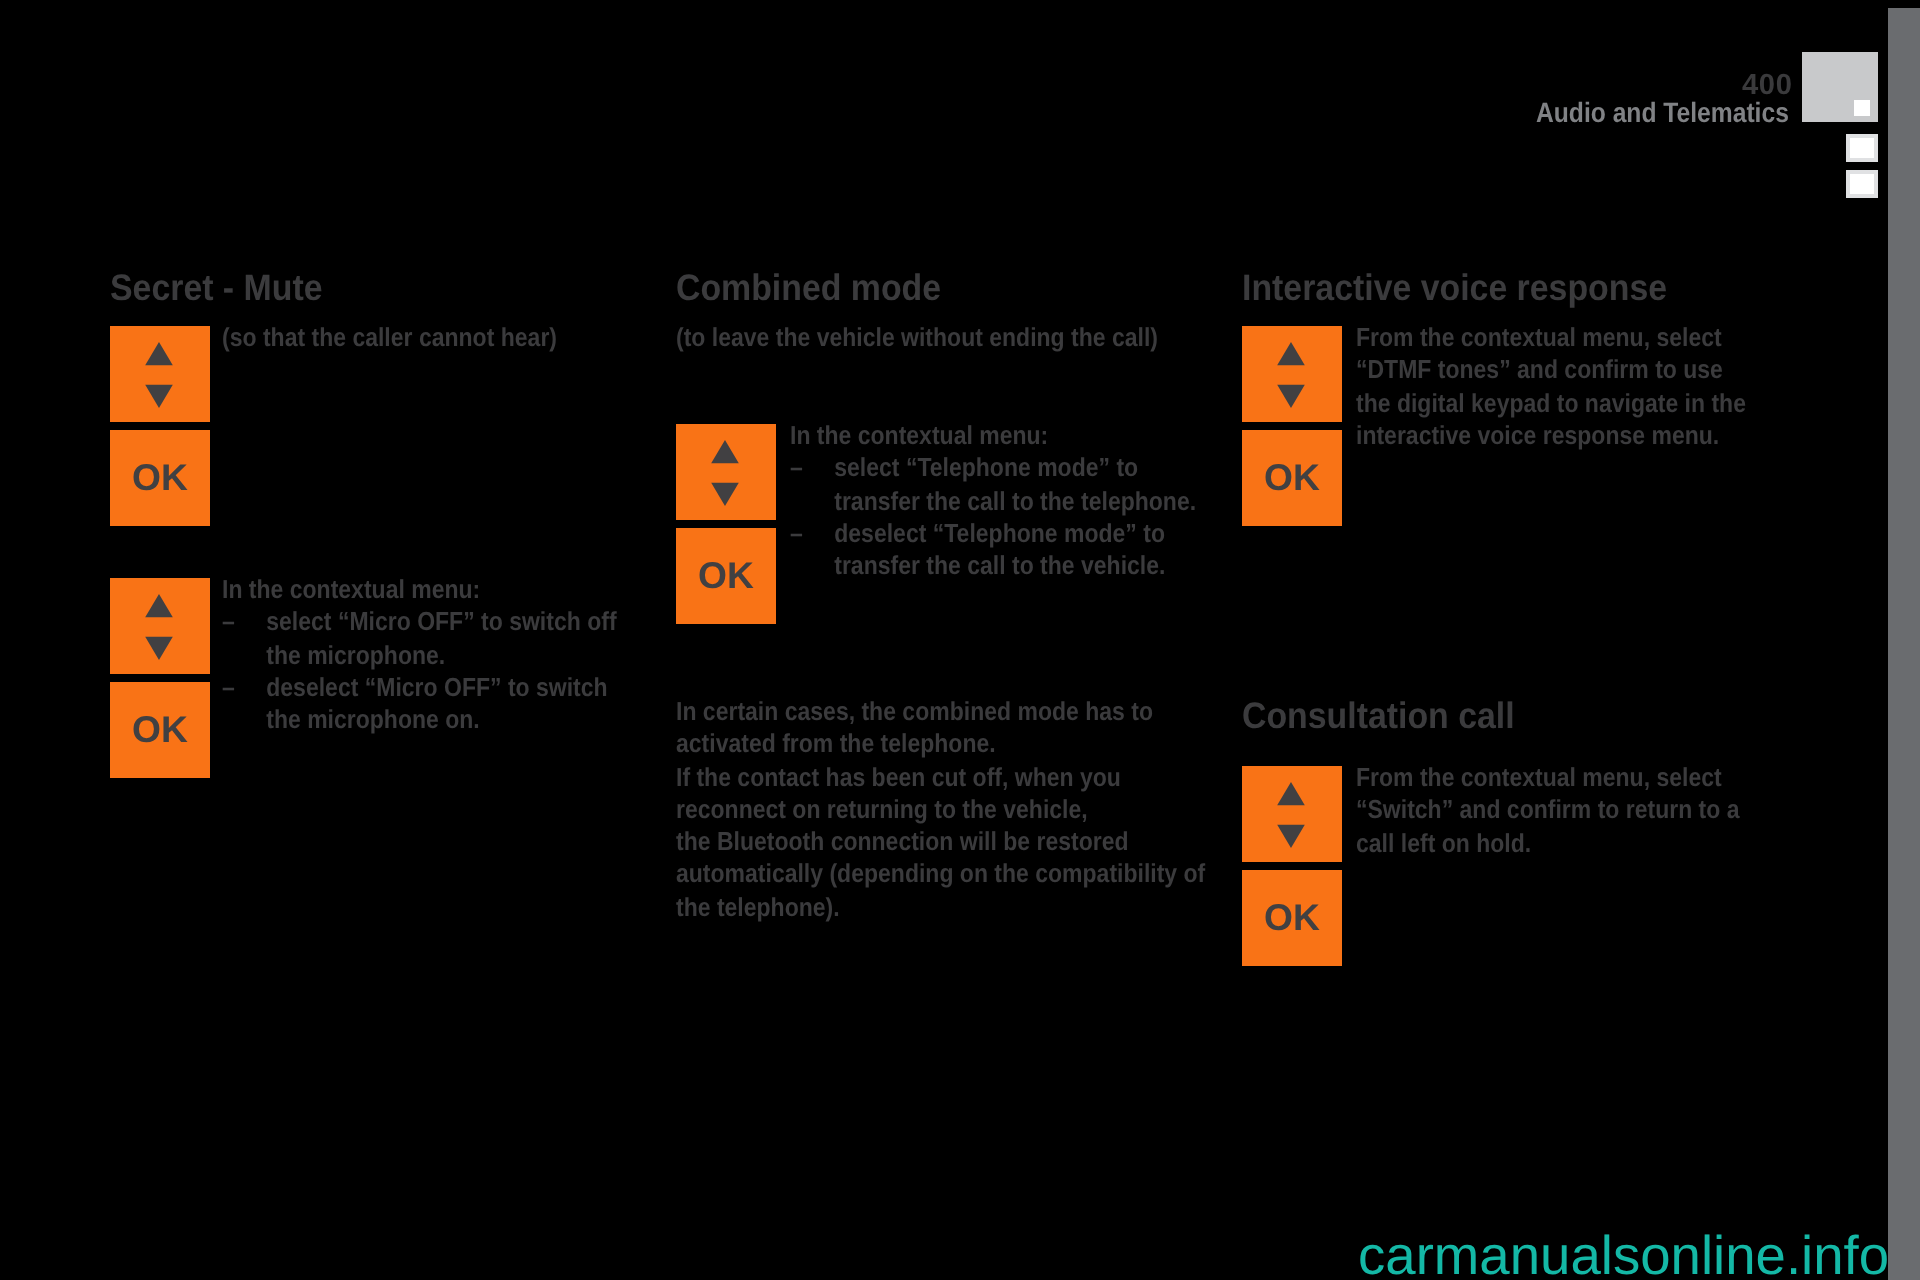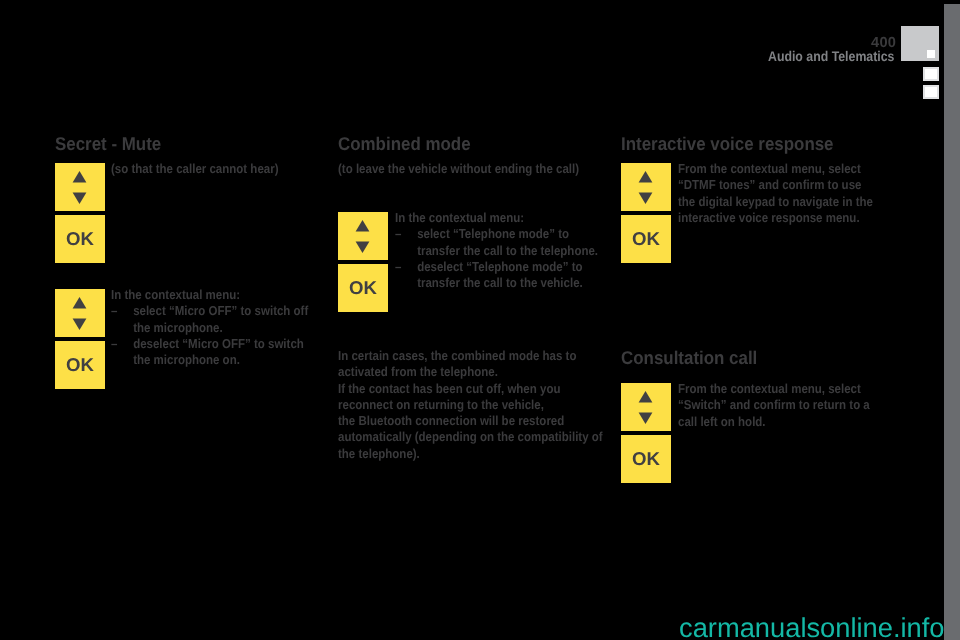--- a/index.html
+++ b/index.html
@@ -25,7 +25,7 @@
   .thumb-sm.s2{top:81px;}
 
   
-  .btn{position:absolute;width:50px;height:47.6px;background:#fde047;}
+  .btn{position:absolute;width:50px;height:47.6px;background:#f97316;}
   .btn .ok{position:absolute;left:0;top:0;width:50px;height:48px;line-height:48px;
            text-align:center;font-size:18.6px;font-weight:bold;color:#414042;letter-spacing:0px;}
   .arrows{position:absolute;left:0;top:0;width:50px;height:48px;}

